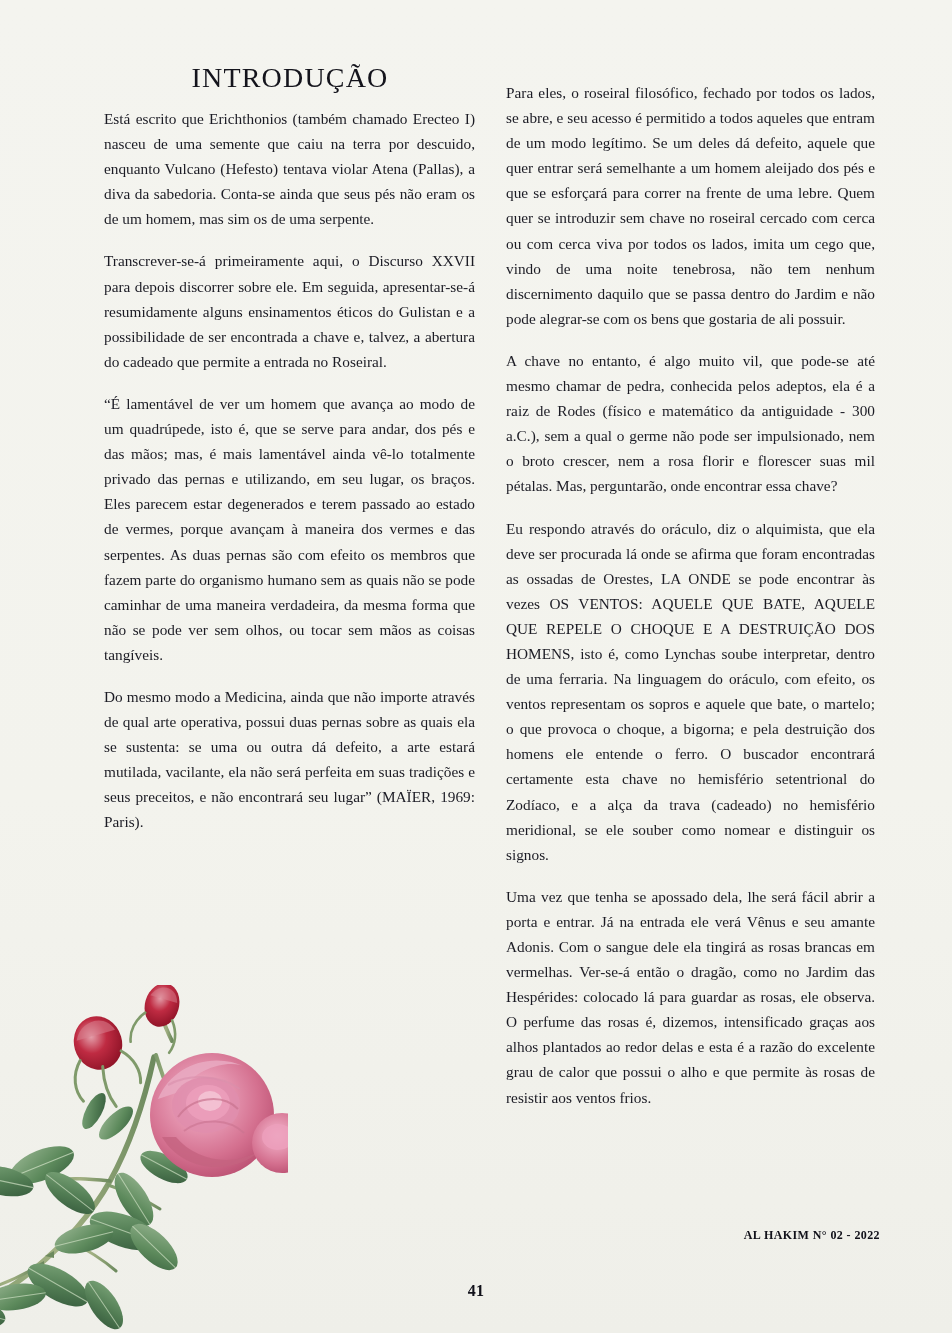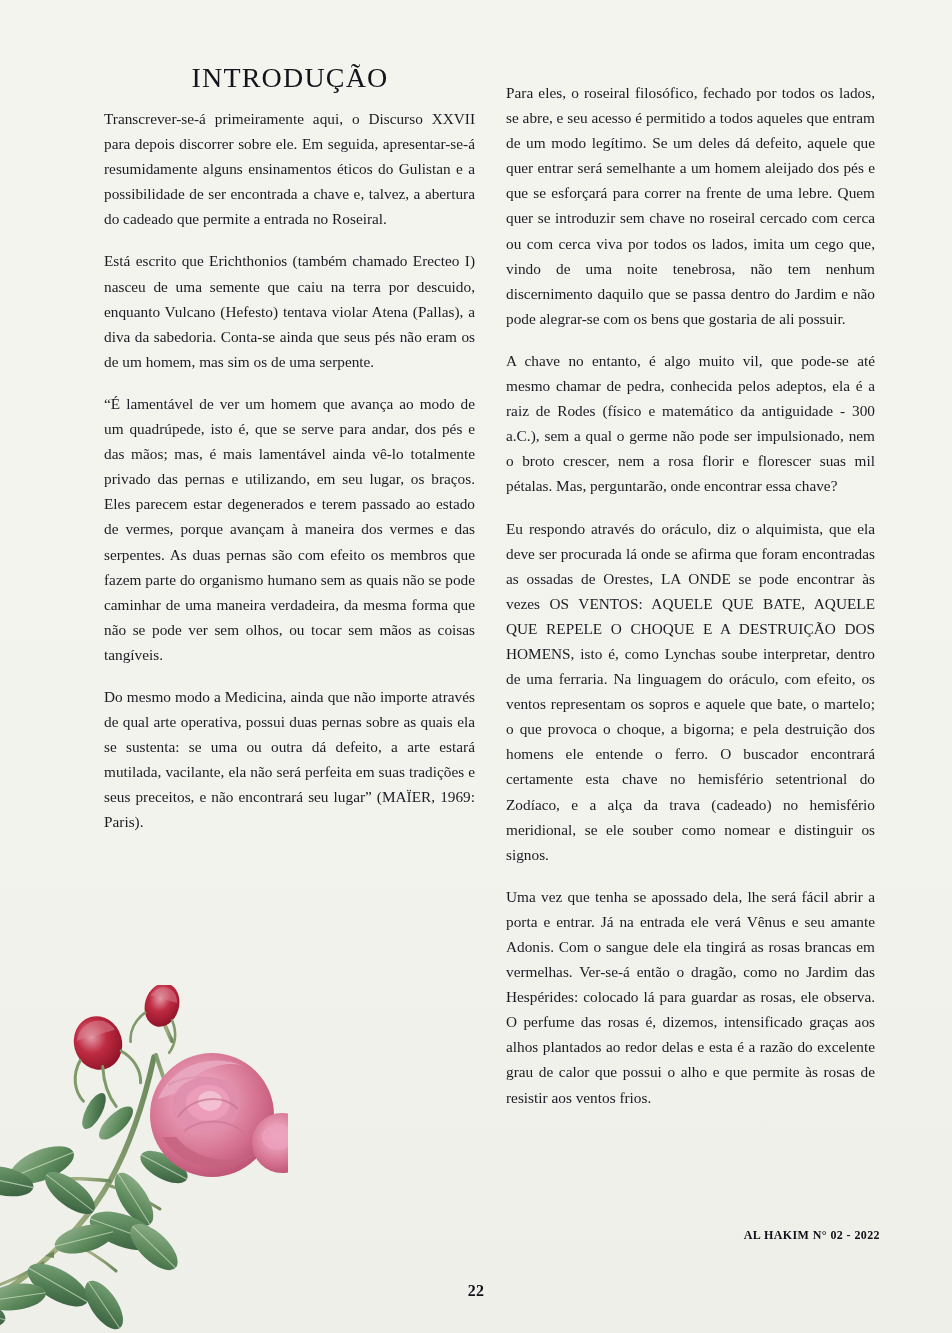--- a/index.html
+++ b/index.html
@@ -110,8 +110,8 @@
   </div>
 
   <div class="col col-left">
+    <p>Está escrito que Erichthonios (também chamado Erecteo I) nasceu de uma semente que caiu na terra por descuido, enquanto Vulcano (Hefesto) tentava violar Atena (Pallas), a diva da sabedoria. Conta-se ainda que seus pés não eram os de um homem, mas sim os de uma serpente.</p>
     <p>Transcrever-se-á primeiramente aqui, o Discurso XXVII para depois discorrer sobre ele. Em seguida, apresentar-se-á resumidamente alguns ensinamentos éticos do Gulistan e a possibilidade de ser encontrada a chave e, talvez, a abertura do cadeado que permite a entrada no Roseiral.</p>
-    <p>Está escrito que Erichthonios (também chamado Erecteo I) nasceu de uma semente que caiu na terra por descuido, enquanto Vulcano (Hefesto) tentava violar Atena (Pallas), a diva da sabedoria. Conta-se ainda que seus pés não eram os de um homem, mas sim os de uma serpente.</p>
     <p>“É lamentável de ver um homem que avança ao modo de um quadrúpede, isto é, que se serve para andar, dos pés e das mãos; mas, é mais lamentável ainda vê-lo totalmente privado das pernas e utilizando, em seu lugar, os braços. Eles parecem estar degenerados e terem passado ao estado de vermes, porque avançam à maneira dos vermes e das serpentes. As duas pernas são com efeito os membros que fazem parte do organismo humano sem as quais não se pode caminhar de uma maneira verdadeira, da mesma forma que não se pode ver sem olhos, ou tocar sem mãos as coisas tangíveis.</p>
     <p class="tight">Do mesmo modo a Medicina, ainda que não importe através de qual arte operativa, possui duas pernas sobre as quais ela se sustenta: se uma ou outra dá defeito, a arte estará mutilada, vacilante, ela não será perfeita em suas tradições e seus preceitos, e não encontrará seu lugar” (MAÏER, 1969: Paris).</p>
   </div>

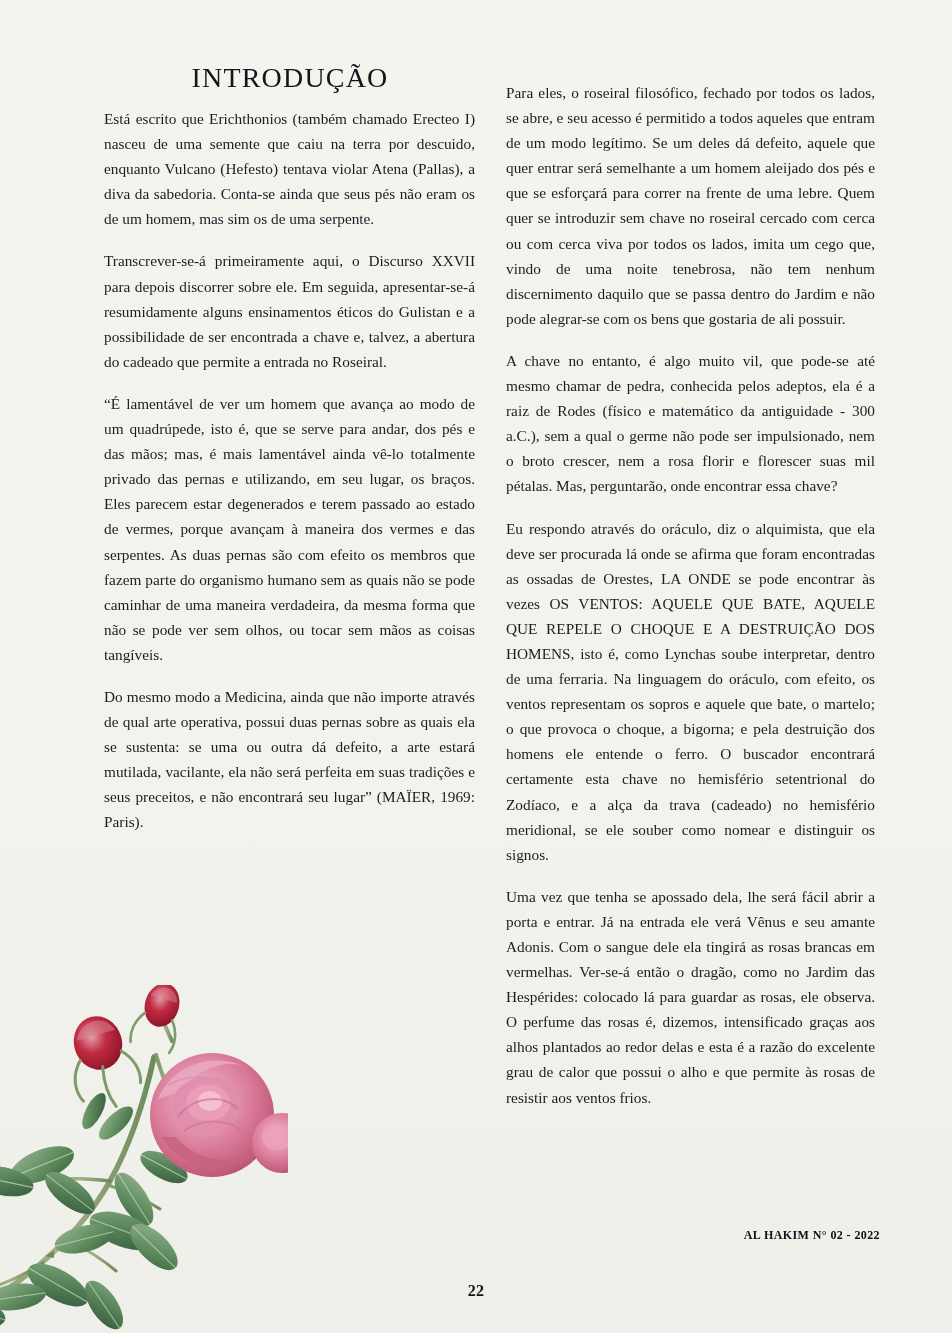--- a/index.html
+++ b/index.html
@@ -265,7 +265,7 @@
     </g>
   </svg>
 
-  <div class="footer-page">22</div>
+  <div class="footer-page">41</div>
   <div class="footer-journal">AL HAKIM  N° 02 - 2022</div>
 
 </div>

